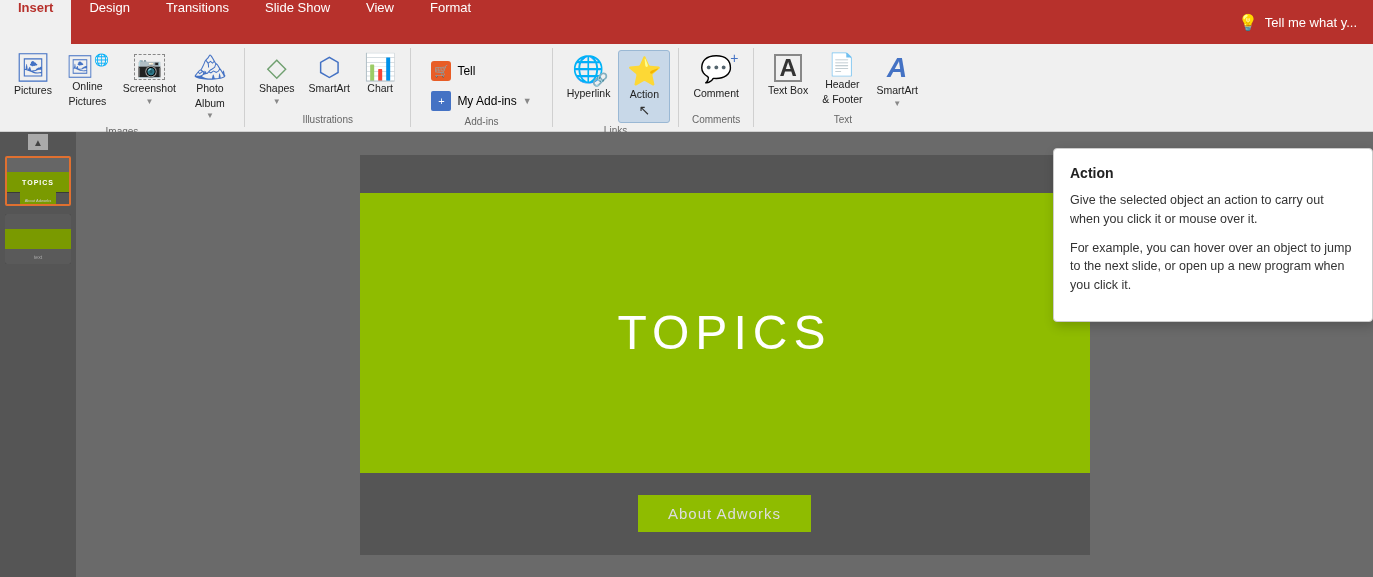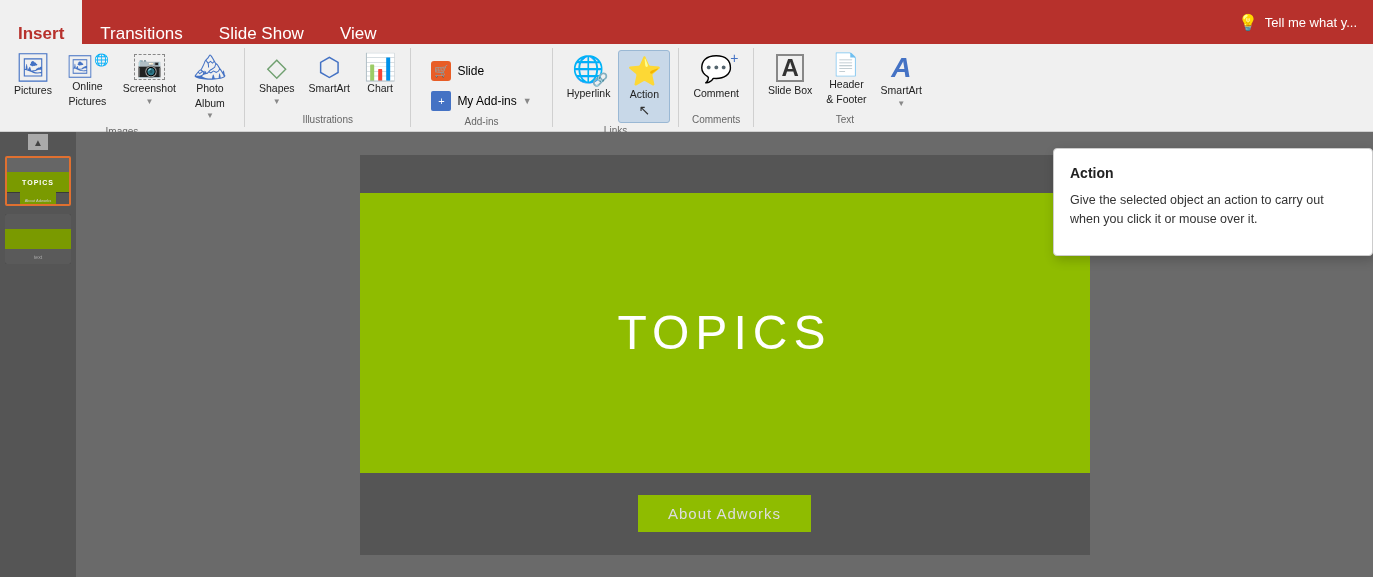--- a/index.html
+++ b/index.html
@@ -15,9 +15,9 @@
     .tab {
       padding: 0 18px;
       display: flex;
-      align-items: flex-end;
+      align-items: flex-start;
       color: white;
-      font-size: 17px;
+      font-size: 13px;
       cursor: pointer;
       white-space: nowrap;
     }

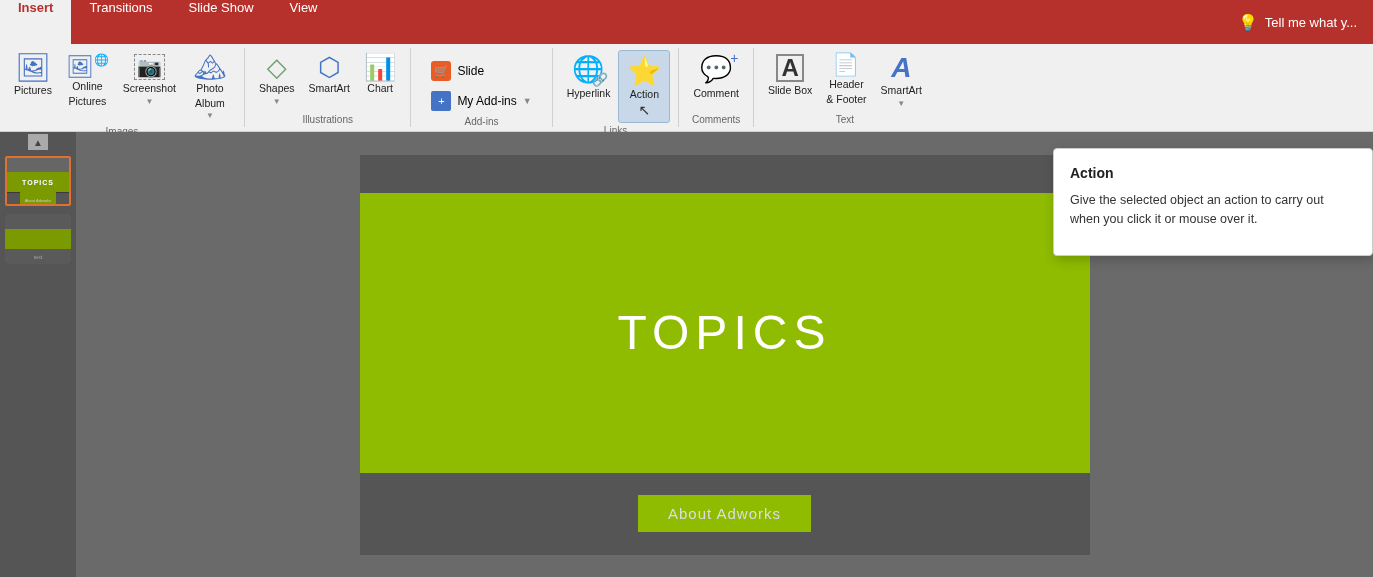--- a/index.html
+++ b/index.html
@@ -273,6 +273,9 @@
     <span>Insert</span>
   </div>
   <div class="tab">
+    <span>Design</span>
+  </div>
+  <div class="tab">
     <span>Transitions</span>
   </div>
   <div class="tab">

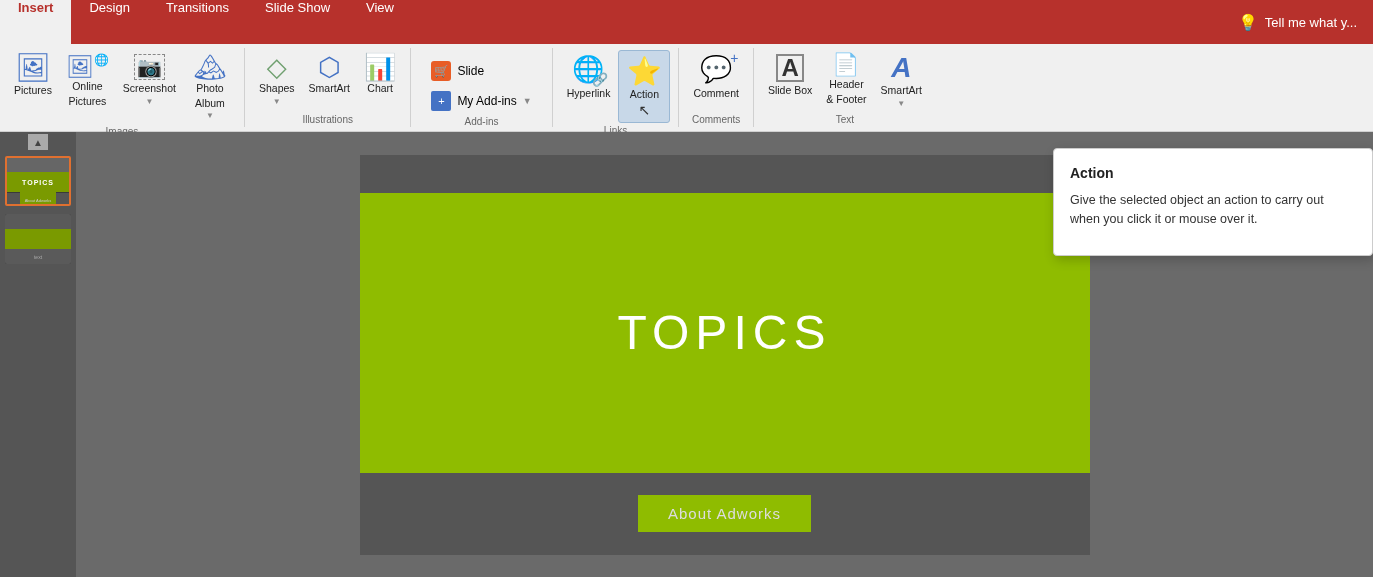--- a/index.html
+++ b/index.html
@@ -284,6 +284,9 @@
   <div class="tab">
     <span>View</span>
   </div>
+  <div class="tab">
+    <span>Format</span>
+  </div>
   <div class="tab-spacer"></div>
   <div class="tell-me">
     <span class="tell-me-icon">💡</span>

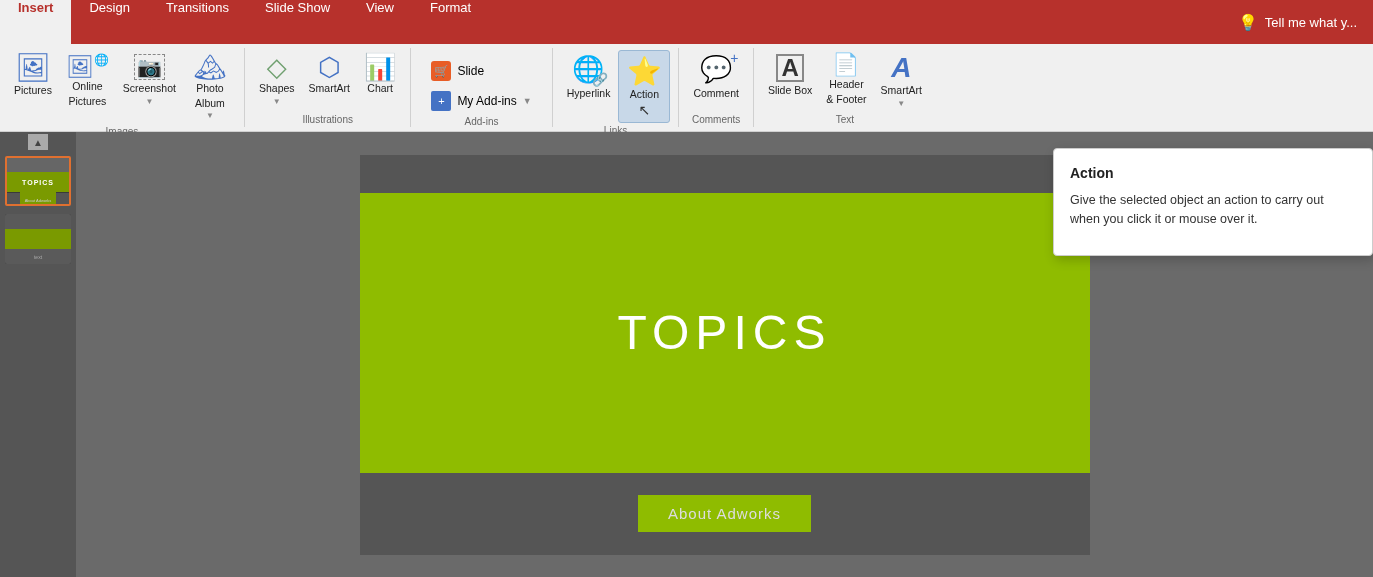--- a/index.html
+++ b/index.html
@@ -351,7 +351,7 @@
     <div class="ribbon-group-items" style="flex-direction:column; gap:4px; margin-top:6px;">
       <button class="addin-btn">
         <span class="addin-icon store-icon">🛒</span>
-        <span>Slide</span>
+        <span>Tell</span>
       </button>
       <button class="addin-btn">
         <span class="addin-icon myaddin-icon" style="font-size:11px; background:#4472c4; color:white; display:flex; align-items:center; justify-content:center; border-radius:2px;">+</span>

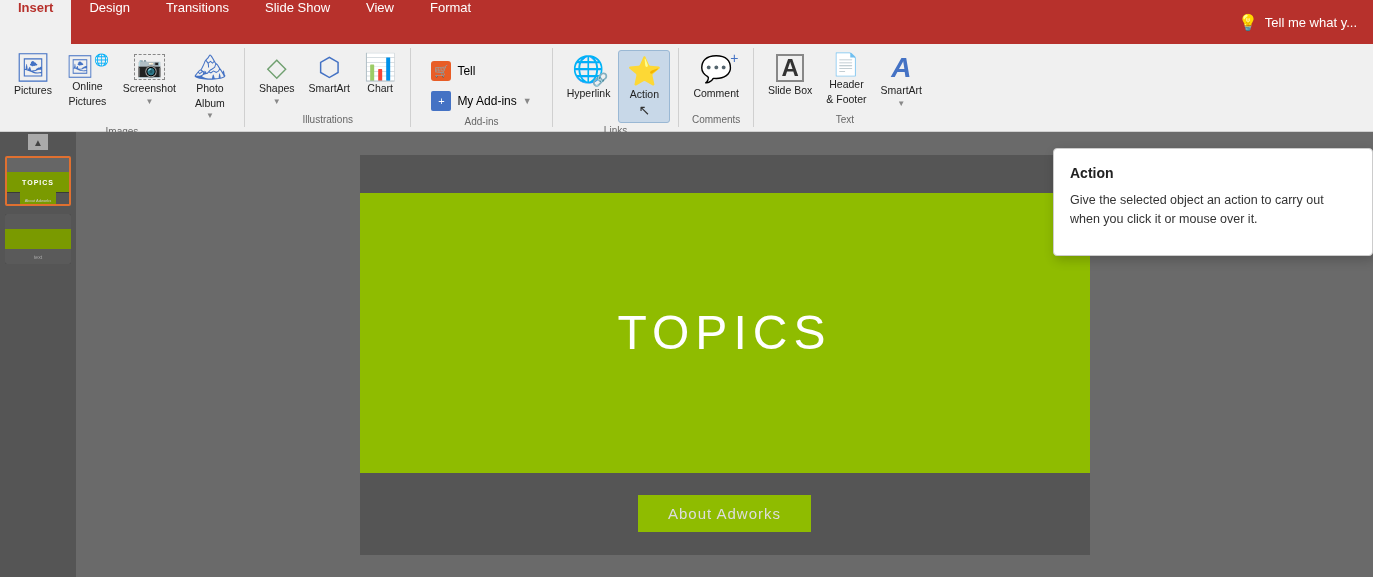--- a/index.html
+++ b/index.html
@@ -399,7 +399,7 @@
     <div class="ribbon-group-items">
       <button class="ribbon-btn">
         <span class="btn-icon" style="font-size:24px; color:#333; font-weight:bold; border: 2px solid #888; padding: 0 3px;">A</span>
-        <span class="btn-label">Slide Box</span>
+        <span class="btn-label">Text Box</span>
       </button>
       <button class="ribbon-btn" style="min-width:52px;">
         <span class="btn-icon" style="font-size:22px; color:#4472c4;">📄</span>

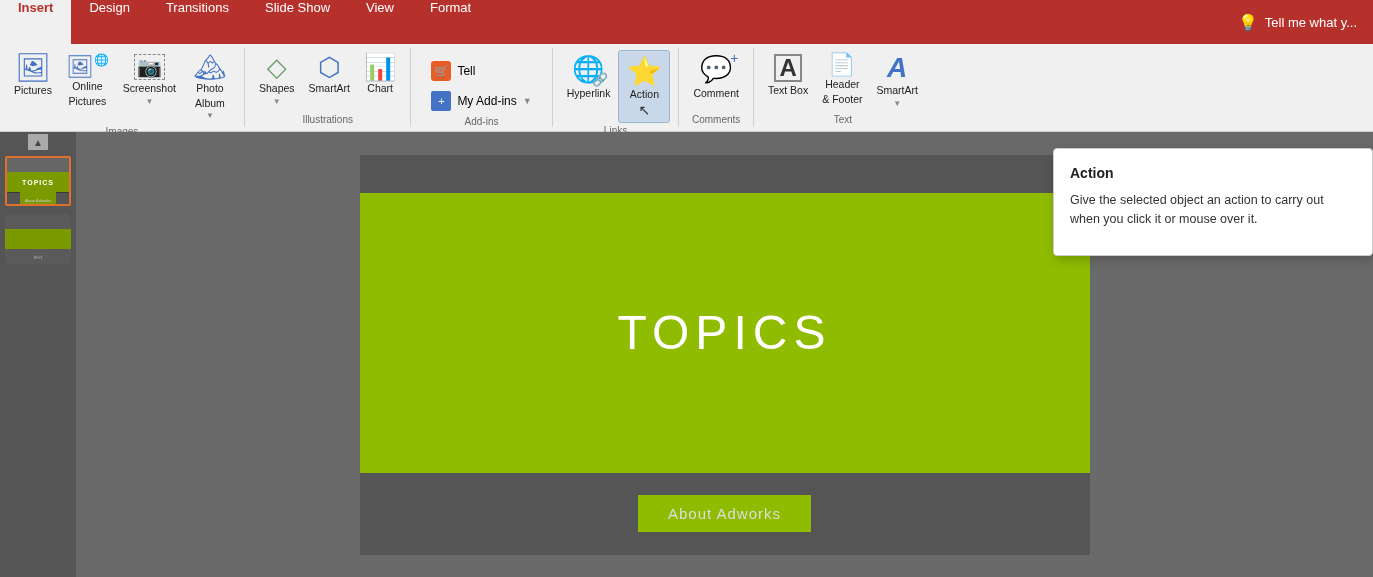--- a/index.html
+++ b/index.html
@@ -460,6 +460,7 @@
       <div class="tooltip-title">Action</div>
       <div class="tooltip-body">
         <p>Give the selected object an action to carry out when you click it or mouse over it.</p>
+        <p>For example, you can hover over an object to jump to the next slide, or open up a new program when you click it.</p>
       </div>
     </div>
 

